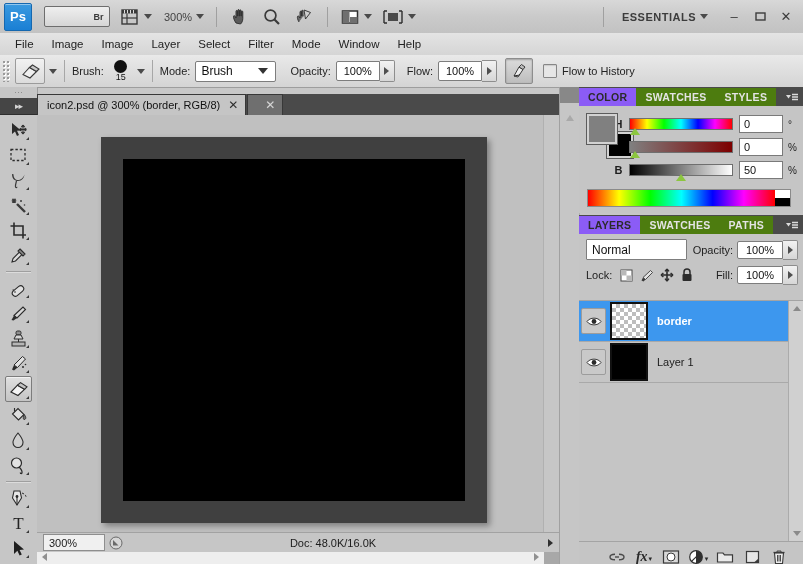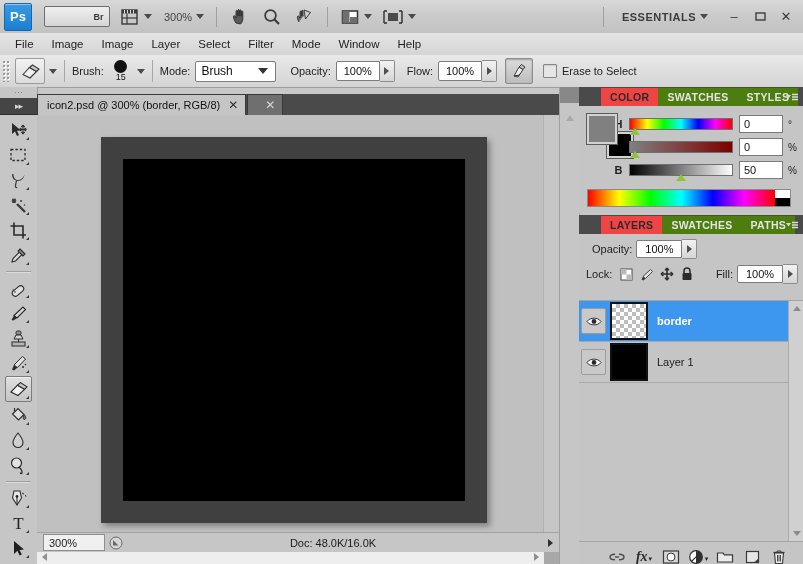--- a/index.html
+++ b/index.html
@@ -498,7 +498,7 @@
     <div style="width:10px"></div>
     <div style="display:flex;align-items:center;">
       <div class="checkbox"></div>
-      <span class="opt-label">Erase to Select</span>
+      <span class="opt-label">Flow to History</span>
     </div>
   </div>
 

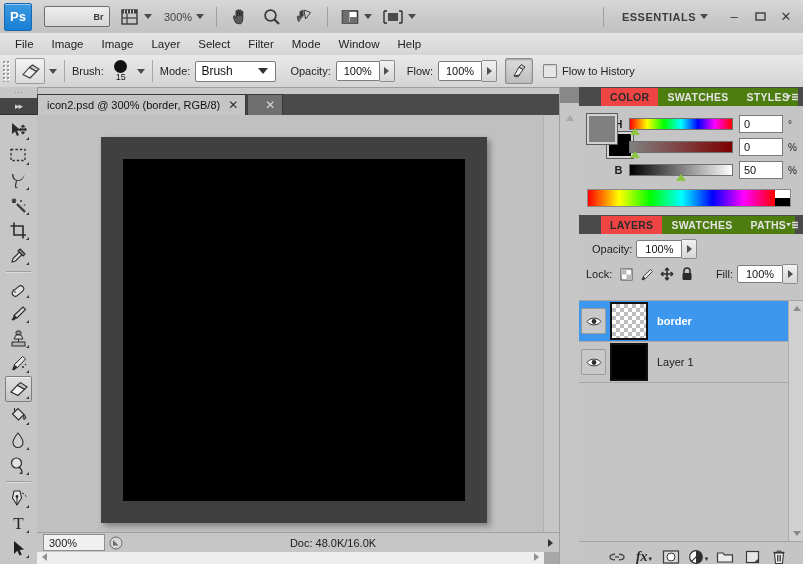--- a/index.html
+++ b/index.html
@@ -242,7 +242,7 @@
     height:18px;display:flex;align-items:center;padding:0 9px;
     font-size:10.5px;font-weight:bold;letter-spacing:.3px;
   }
-  .ptab.active{background:#ef4444;color:#2b2b2b;margin-left:22px;}
+  .ptab.active{background:#8b5cf6;color:#2b2b2b;}
   .ptab.inactive{background:#4d7c0f;color:#e4e4e4;}
   .panel-menu{
     position:absolute;right:5px;bottom:3px;display:flex;align-items:center;

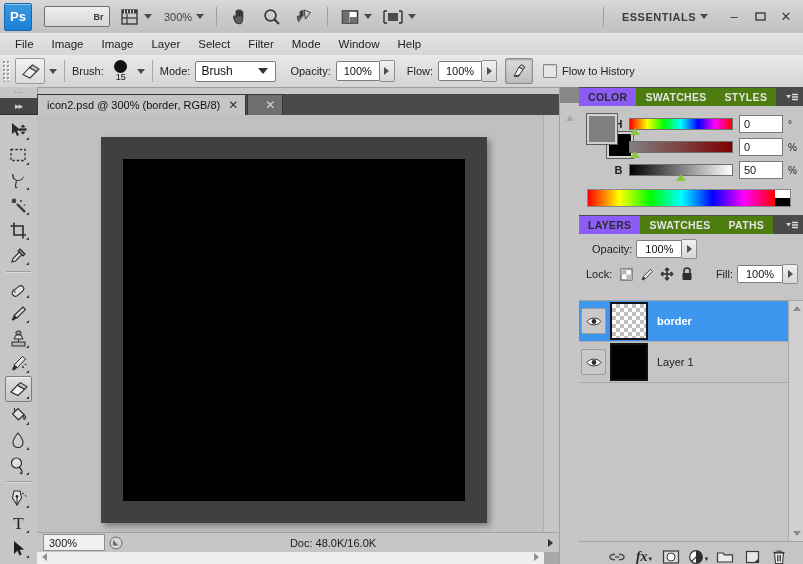--- a/index.html
+++ b/index.html
@@ -809,6 +809,10 @@
       <div class="panel-body" style="height:337px;position:relative;">
         <div class="layers-ctrl">
           <div class="blendrow">
+            <div class="blend-combo">
+              <span style="flex:1">Normal</span>
+              <span class="cbar"></span>
+            </div>
             <span class="opt-label" style="margin-left:6px;margin-right:4px;">Opacity:</span>
             <div style="display:flex;align-items:center;">
               <div class="numfield" style="min-width:36px;height:16px;">100%</div>

